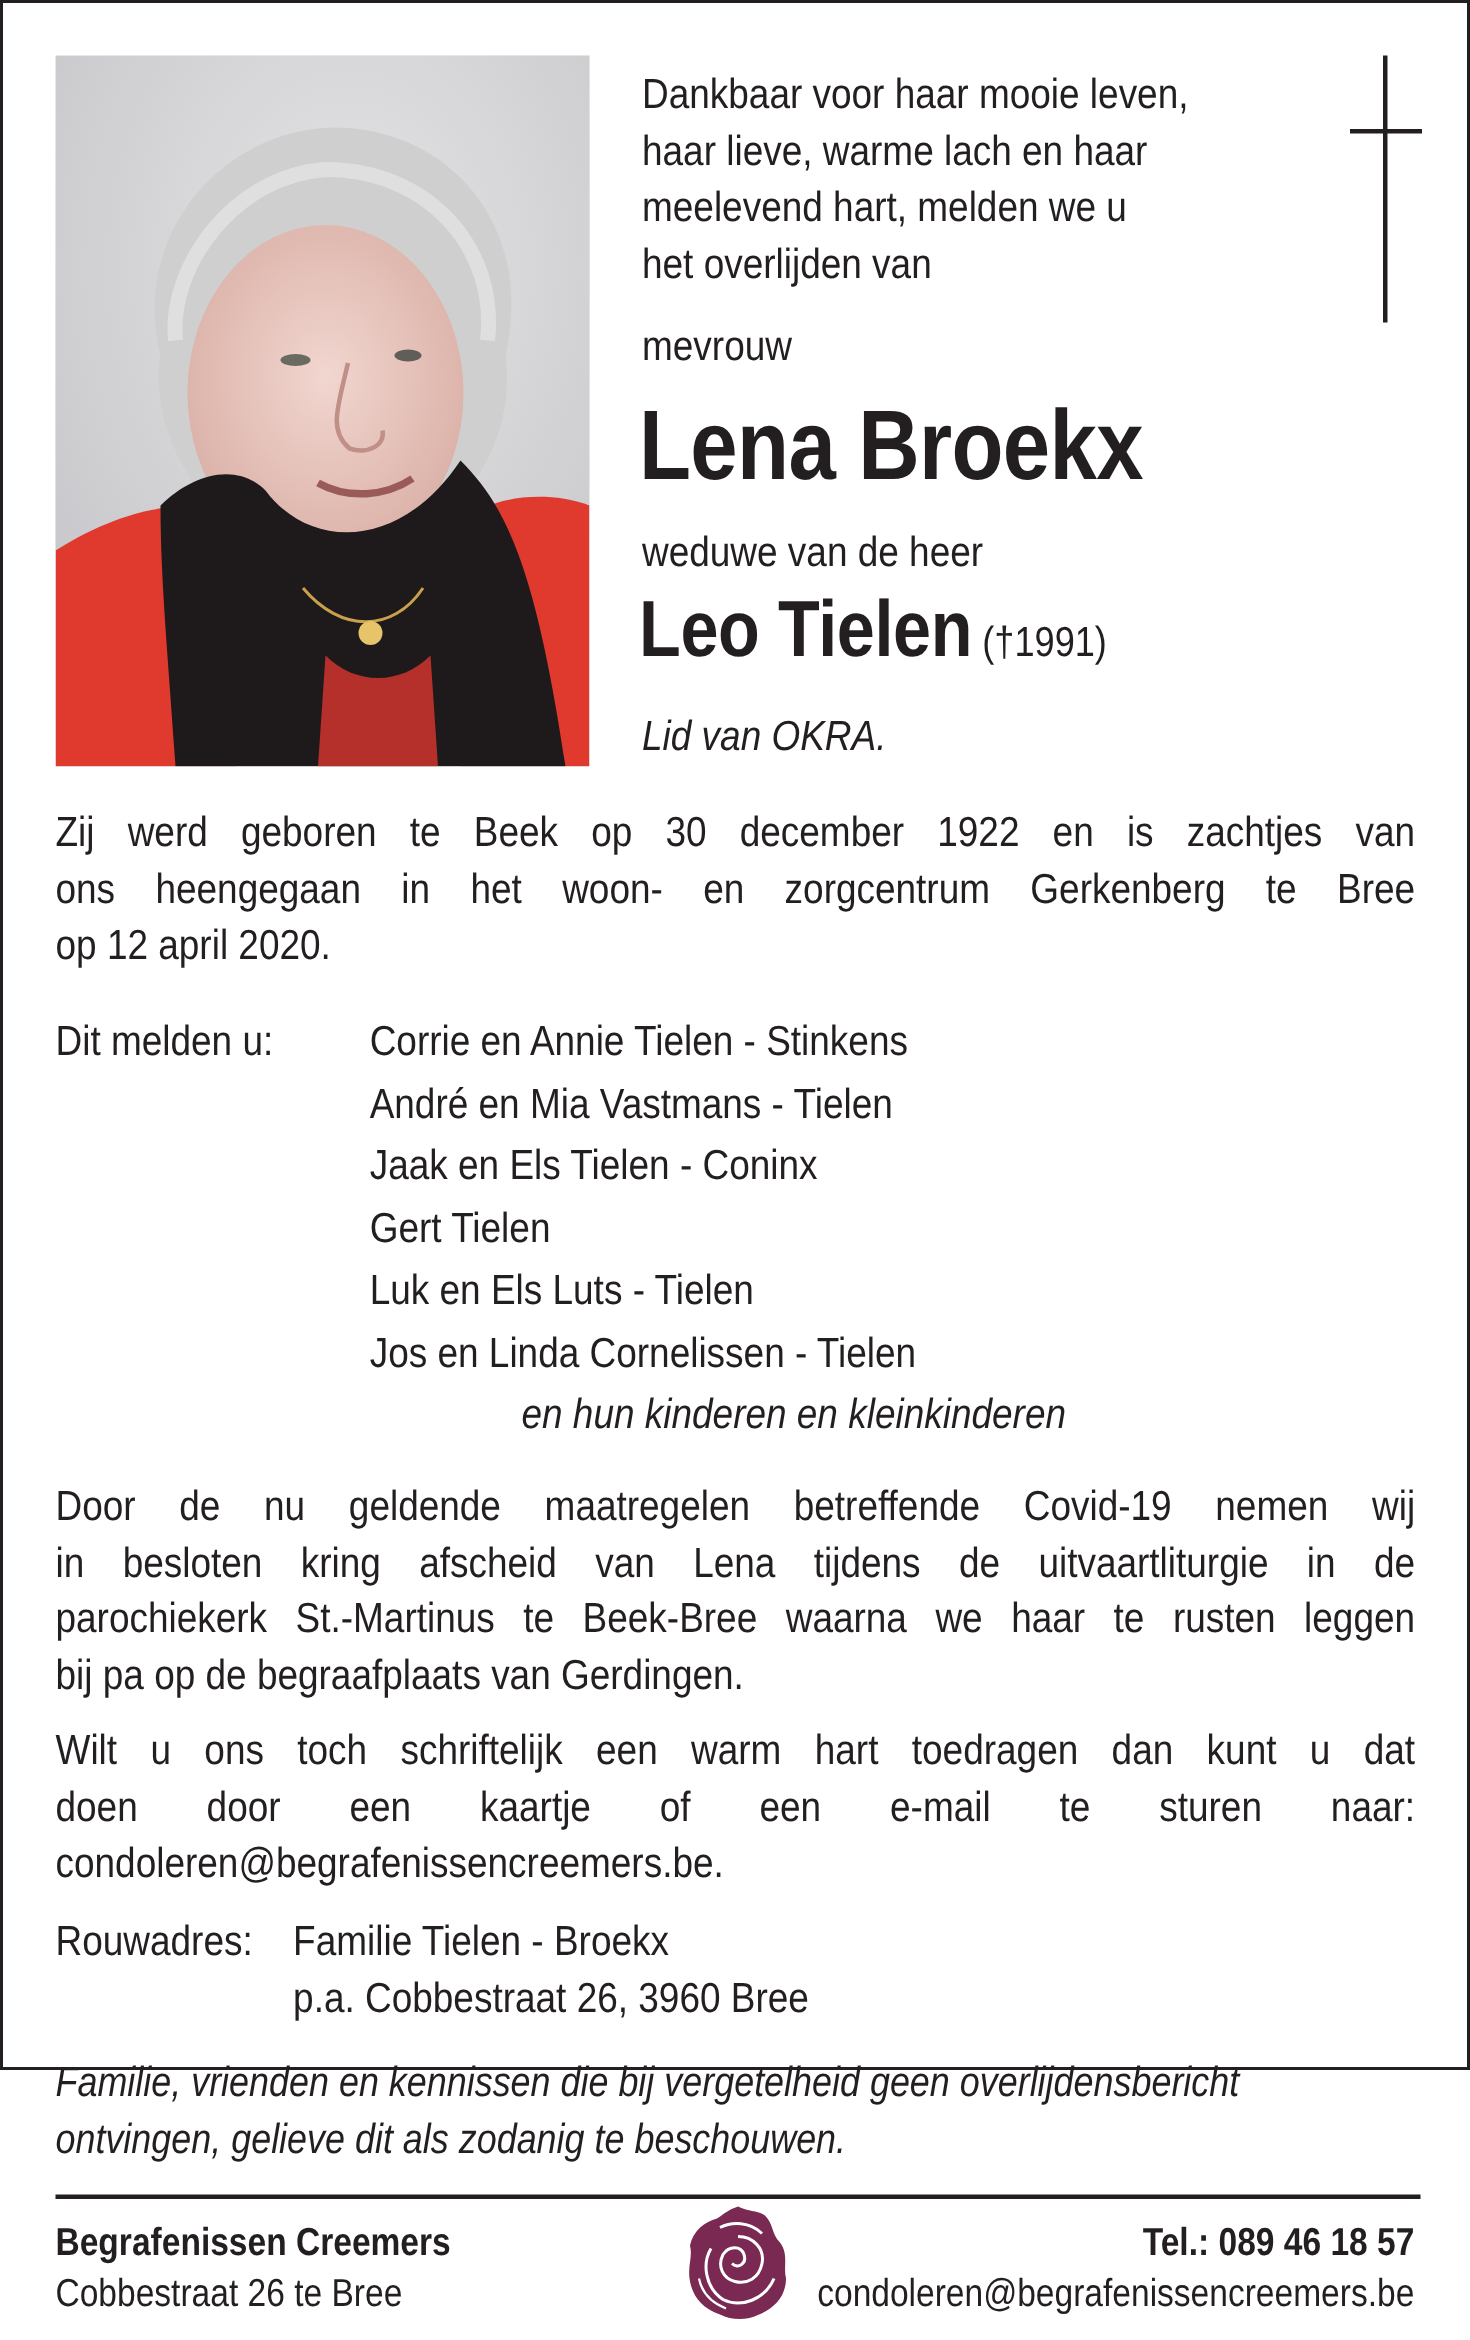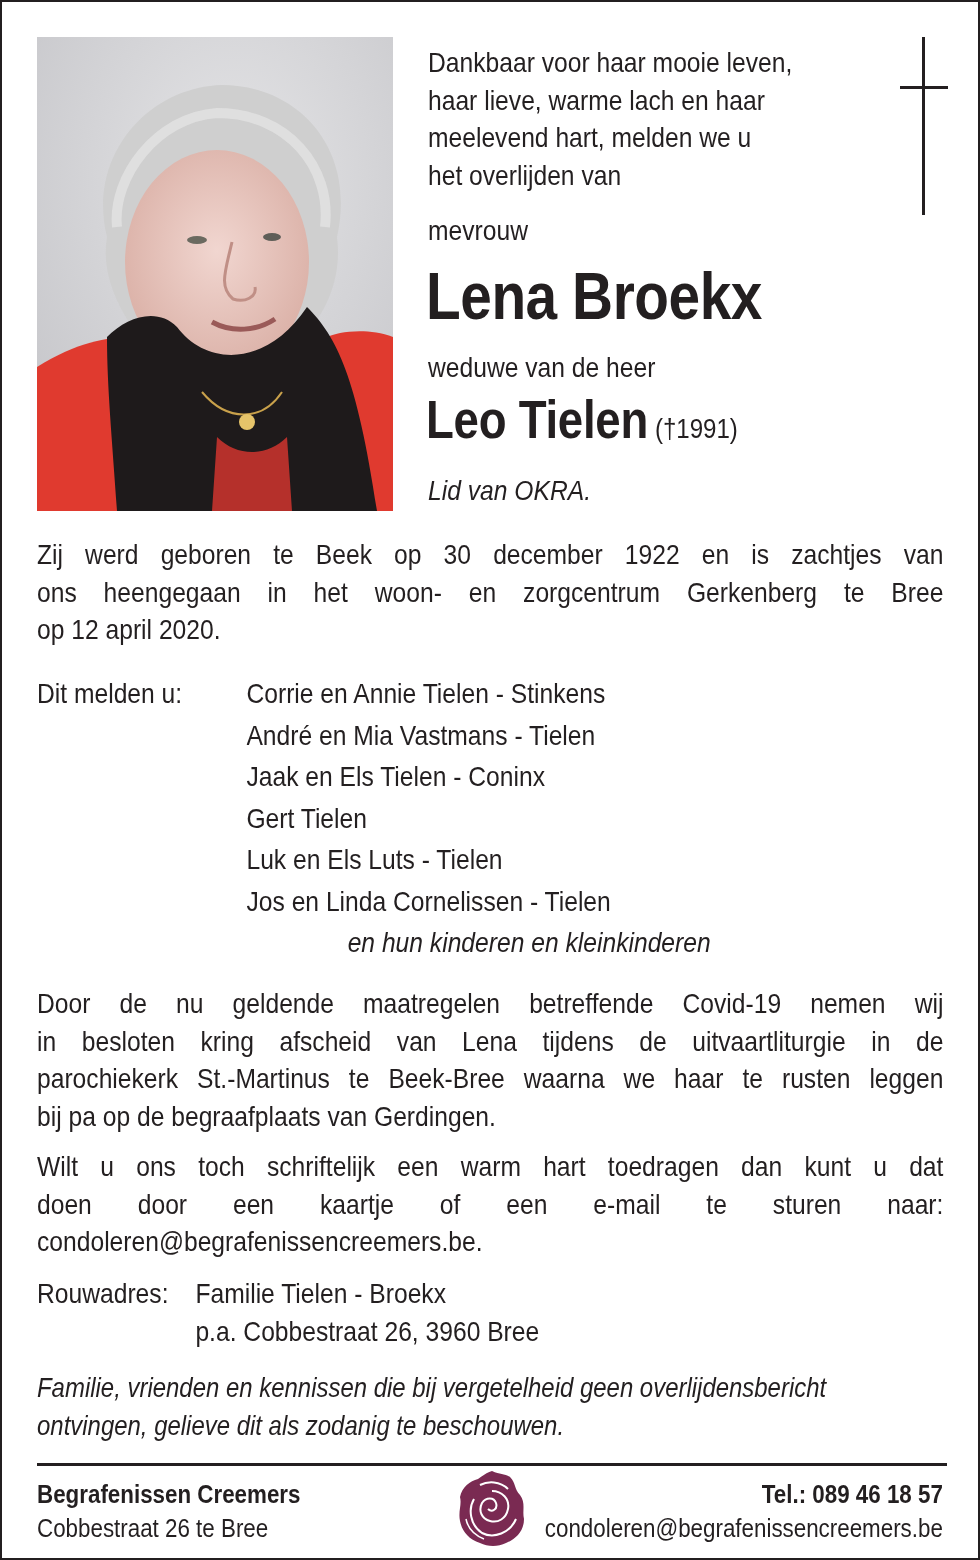--- a/index.html
+++ b/index.html
@@ -11,7 +11,7 @@
     overflow: hidden;
   }
   .page {
-    position: absolute; left: 0; top: 0; width: 980px; height: 1560px;
+    position: absolute; left: 0; top: 0; width: 980px; height: 1380px;
     border-top: 2px solid #231f20;
     border-left: 2px solid #231f20;
     border-right: 2px solid #231f20;

